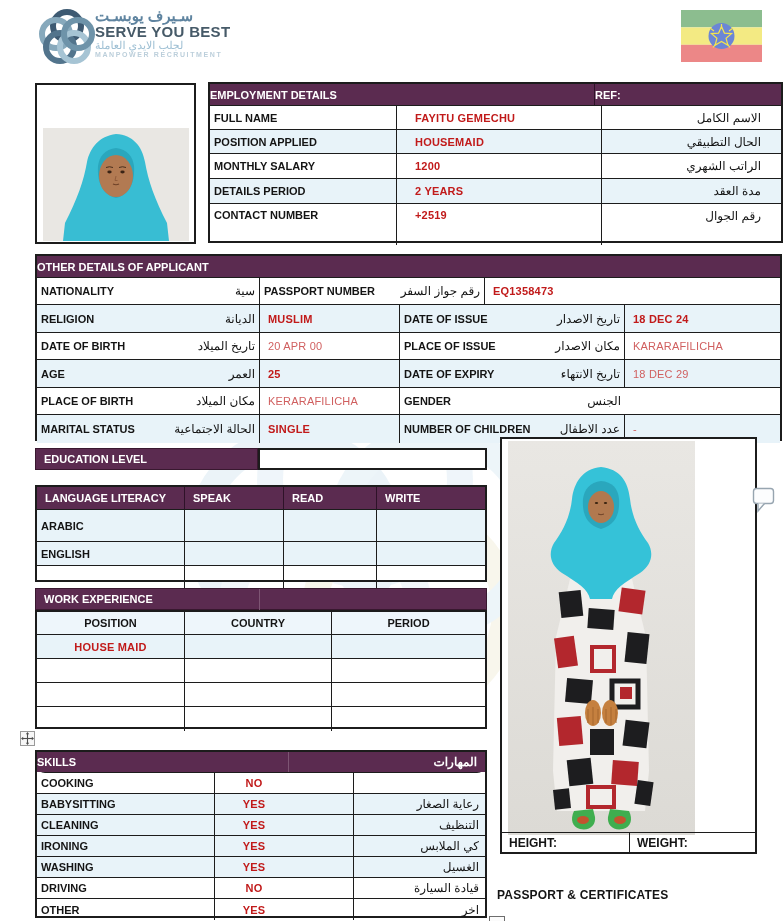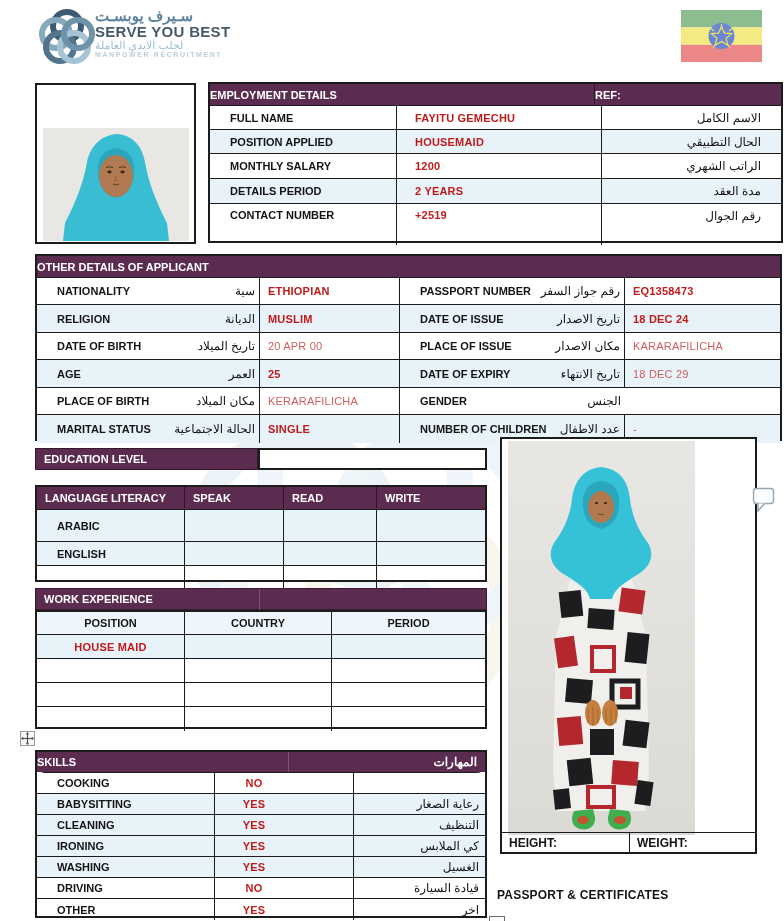--- a/index.html
+++ b/index.html
@@ -15,7 +15,7 @@
   .trow:last-child{border-bottom:none;}
   .cell{box-sizing:border-box; border-right:1px solid #1c1c1c; display:flex; align-items:center; font-size:11px; color:#141414; overflow:hidden;}
   .cell:last-child{border-right:none;}
-  .lbl{font-weight:bold; padding-left:20px;}
+  .lbl{font-weight:bold; padding-left:4px;}
   .ar{direction:rtl; font-size:12px; color:#141414;}
   .val{color:#c11a1a; font-weight:bold; letter-spacing:.2px;}
   .vlt{color:#d05f5f; font-weight:normal;}

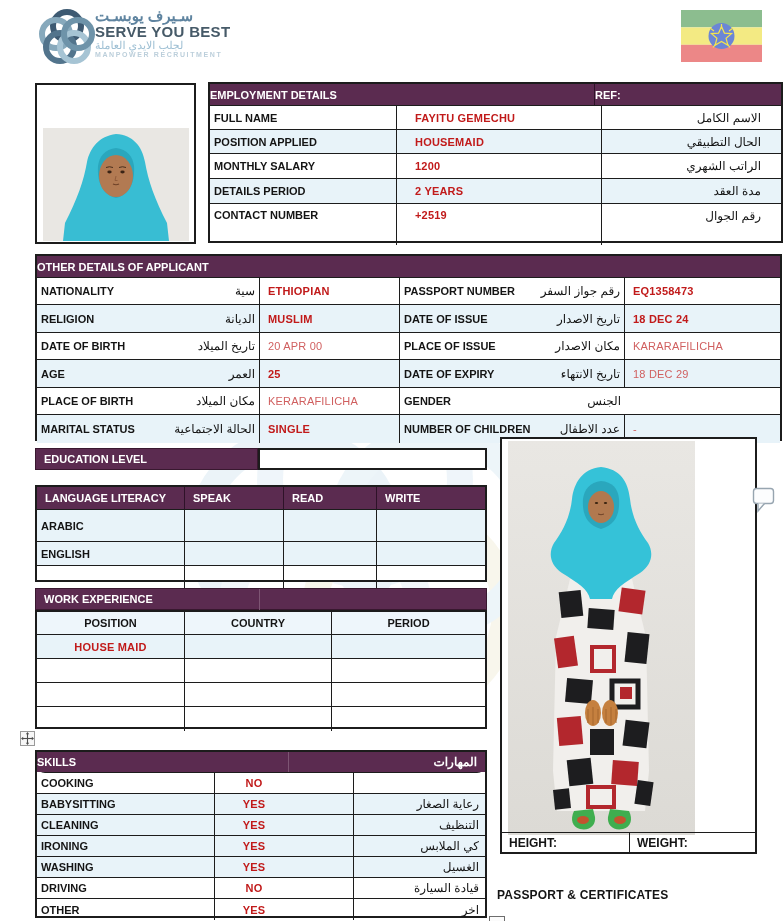--- a/index.html
+++ b/index.html
@@ -135,7 +135,6 @@
           <span class="lbl">NATIONALITY</span>
           <span class="ar">سية</span>
         </div>
-      <div class="cell val" style="width:140px; padding-left:8px;">ETHIOPIAN</div>
       <div class="cell spread" style="width:225px;">
           <span class="lbl">PASSPORT NUMBER</span>
           <span class="ar">رقم جواز السفر</span>

